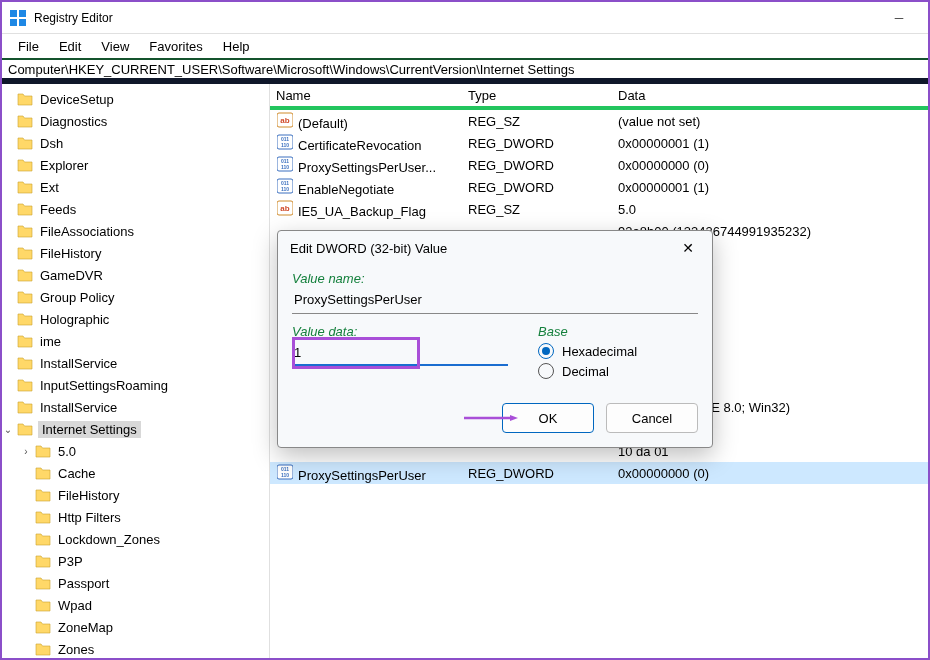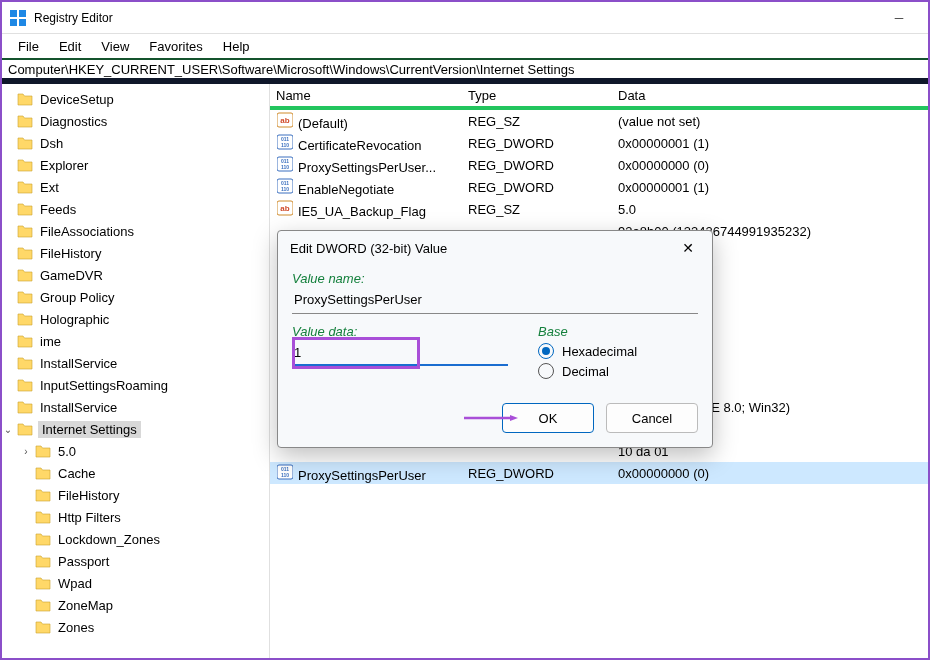--- a/index.html
+++ b/index.html
@@ -316,6 +316,15 @@
             <use href="#folder-ic"></use>
           </svg>
         </span>
+        <span class="label">P3P</span>
+      </div>
+      <div class="tree-item indent1">
+        <span class="chev"></span>
+        <span class="folder">
+          <svg width="16" height="16">
+            <use href="#folder-ic"></use>
+          </svg>
+        </span>
         <span class="label">Passport</span>
       </div>
       <div class="tree-item indent1">

